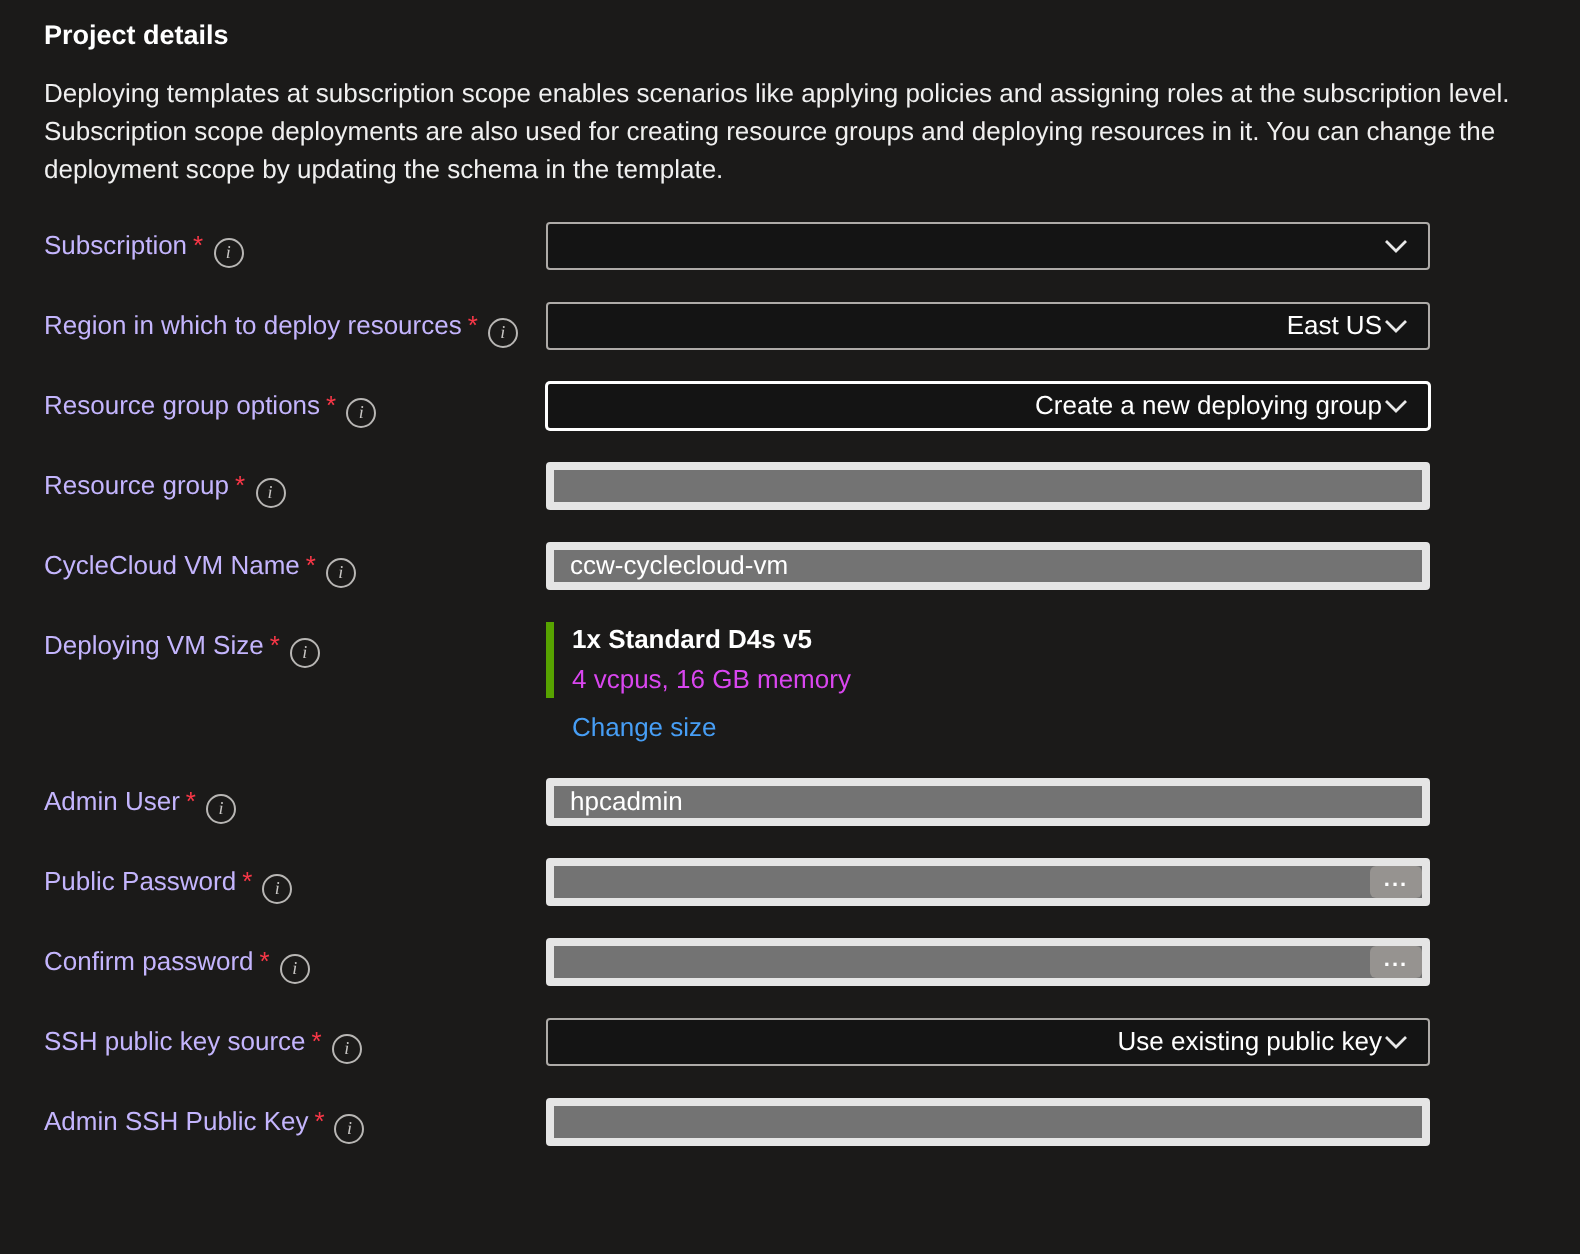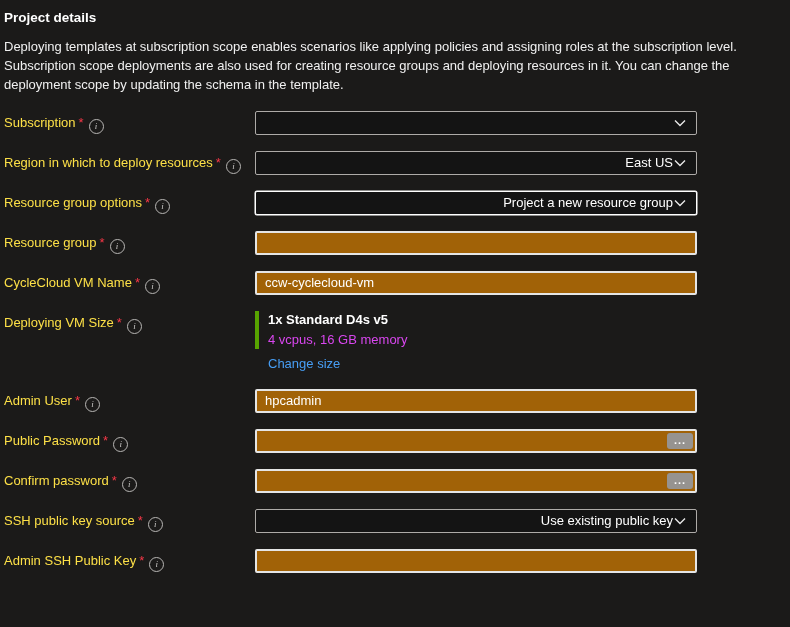--- a/index.html
+++ b/index.html
@@ -13,7 +13,7 @@
     font-size: 13px;
     overflow: hidden;
   }
-  .container { padding: 10px 14px 0 4px; }
+  .container { padding: 10px 14px 0 22px; }
 
   .section-title {
     font-size: 13.5px;

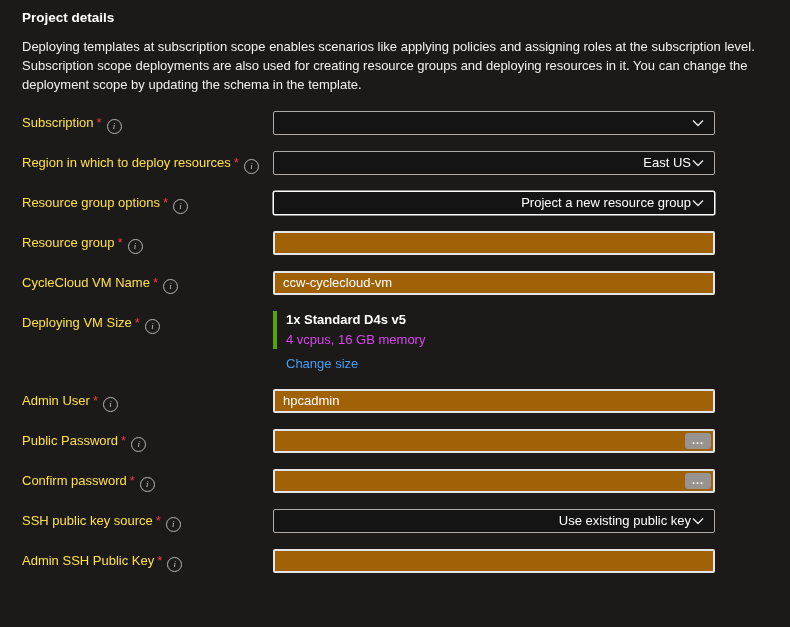--- a/index.html
+++ b/index.html
@@ -41,7 +41,7 @@
     padding-top: 4px;
     line-height: 16px;
   }
-  .label-text { color: #fde047; }
+  .label-text { color: #c4b5fd; }
   .req {
     color: #f63747;
     margin: 0 5px 0 3px;

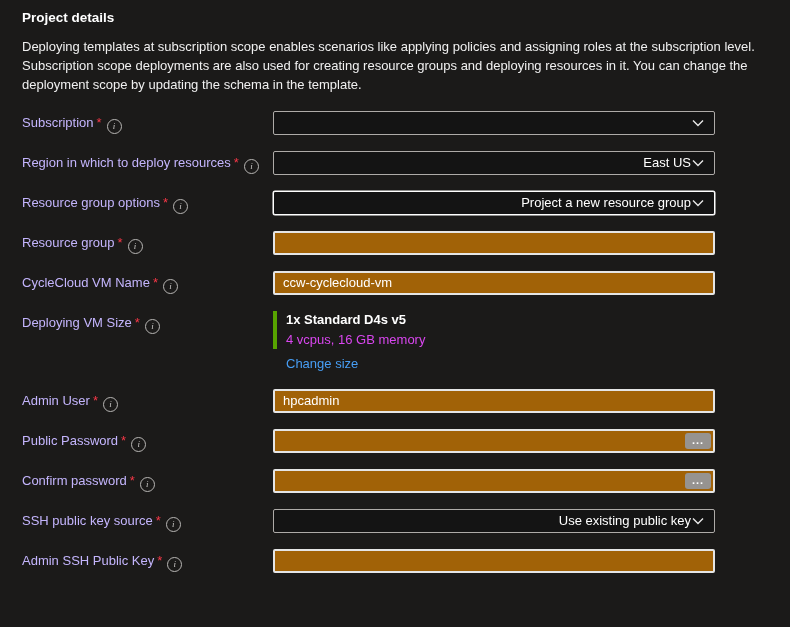--- a/index.html
+++ b/index.html
@@ -178,7 +178,7 @@
     </div>
     <div class="control-col">
       <div class="dropdown focused">
-        <span class="dd-value">Project a new resource group</span>
+        <span class="dd-value">Create a new deploying group</span>
         <span class="chevron">
           <svg width="14" height="10" viewBox="0 0 14 10">
               <path d="M2 2.5 L7 7.5 L12 2.5" stroke="#e8e8e8" stroke-width="1.4" fill="none"></path>

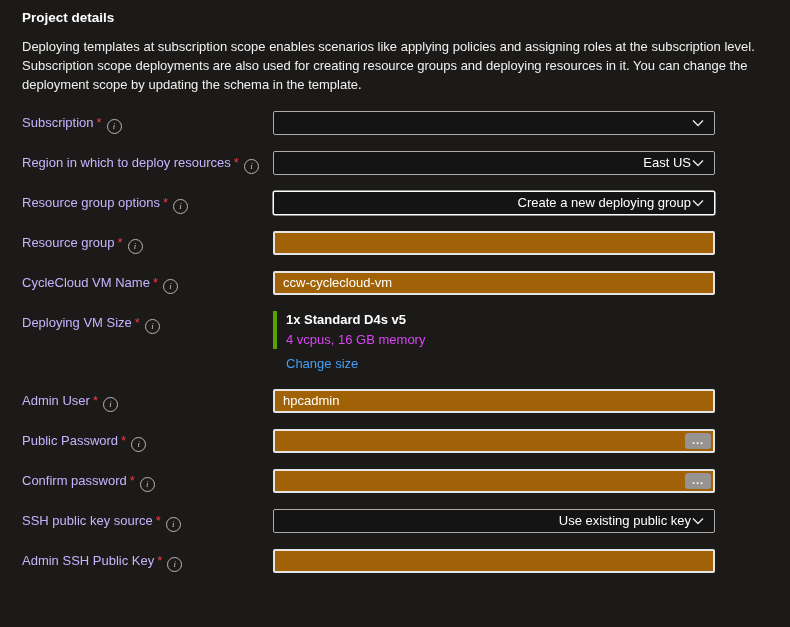--- a/index.html
+++ b/index.html
@@ -68,8 +68,8 @@
     width: 100%;
     box-sizing: border-box;
     height: 24px;
-    background: #a16207;
-    border: 2px solid #e5e5e5;
+    background: #737373;
+    border: 4px solid #e5e5e5;
     border-radius: 2px;
     color: #ffffff;
     padding: 2px 8px;

